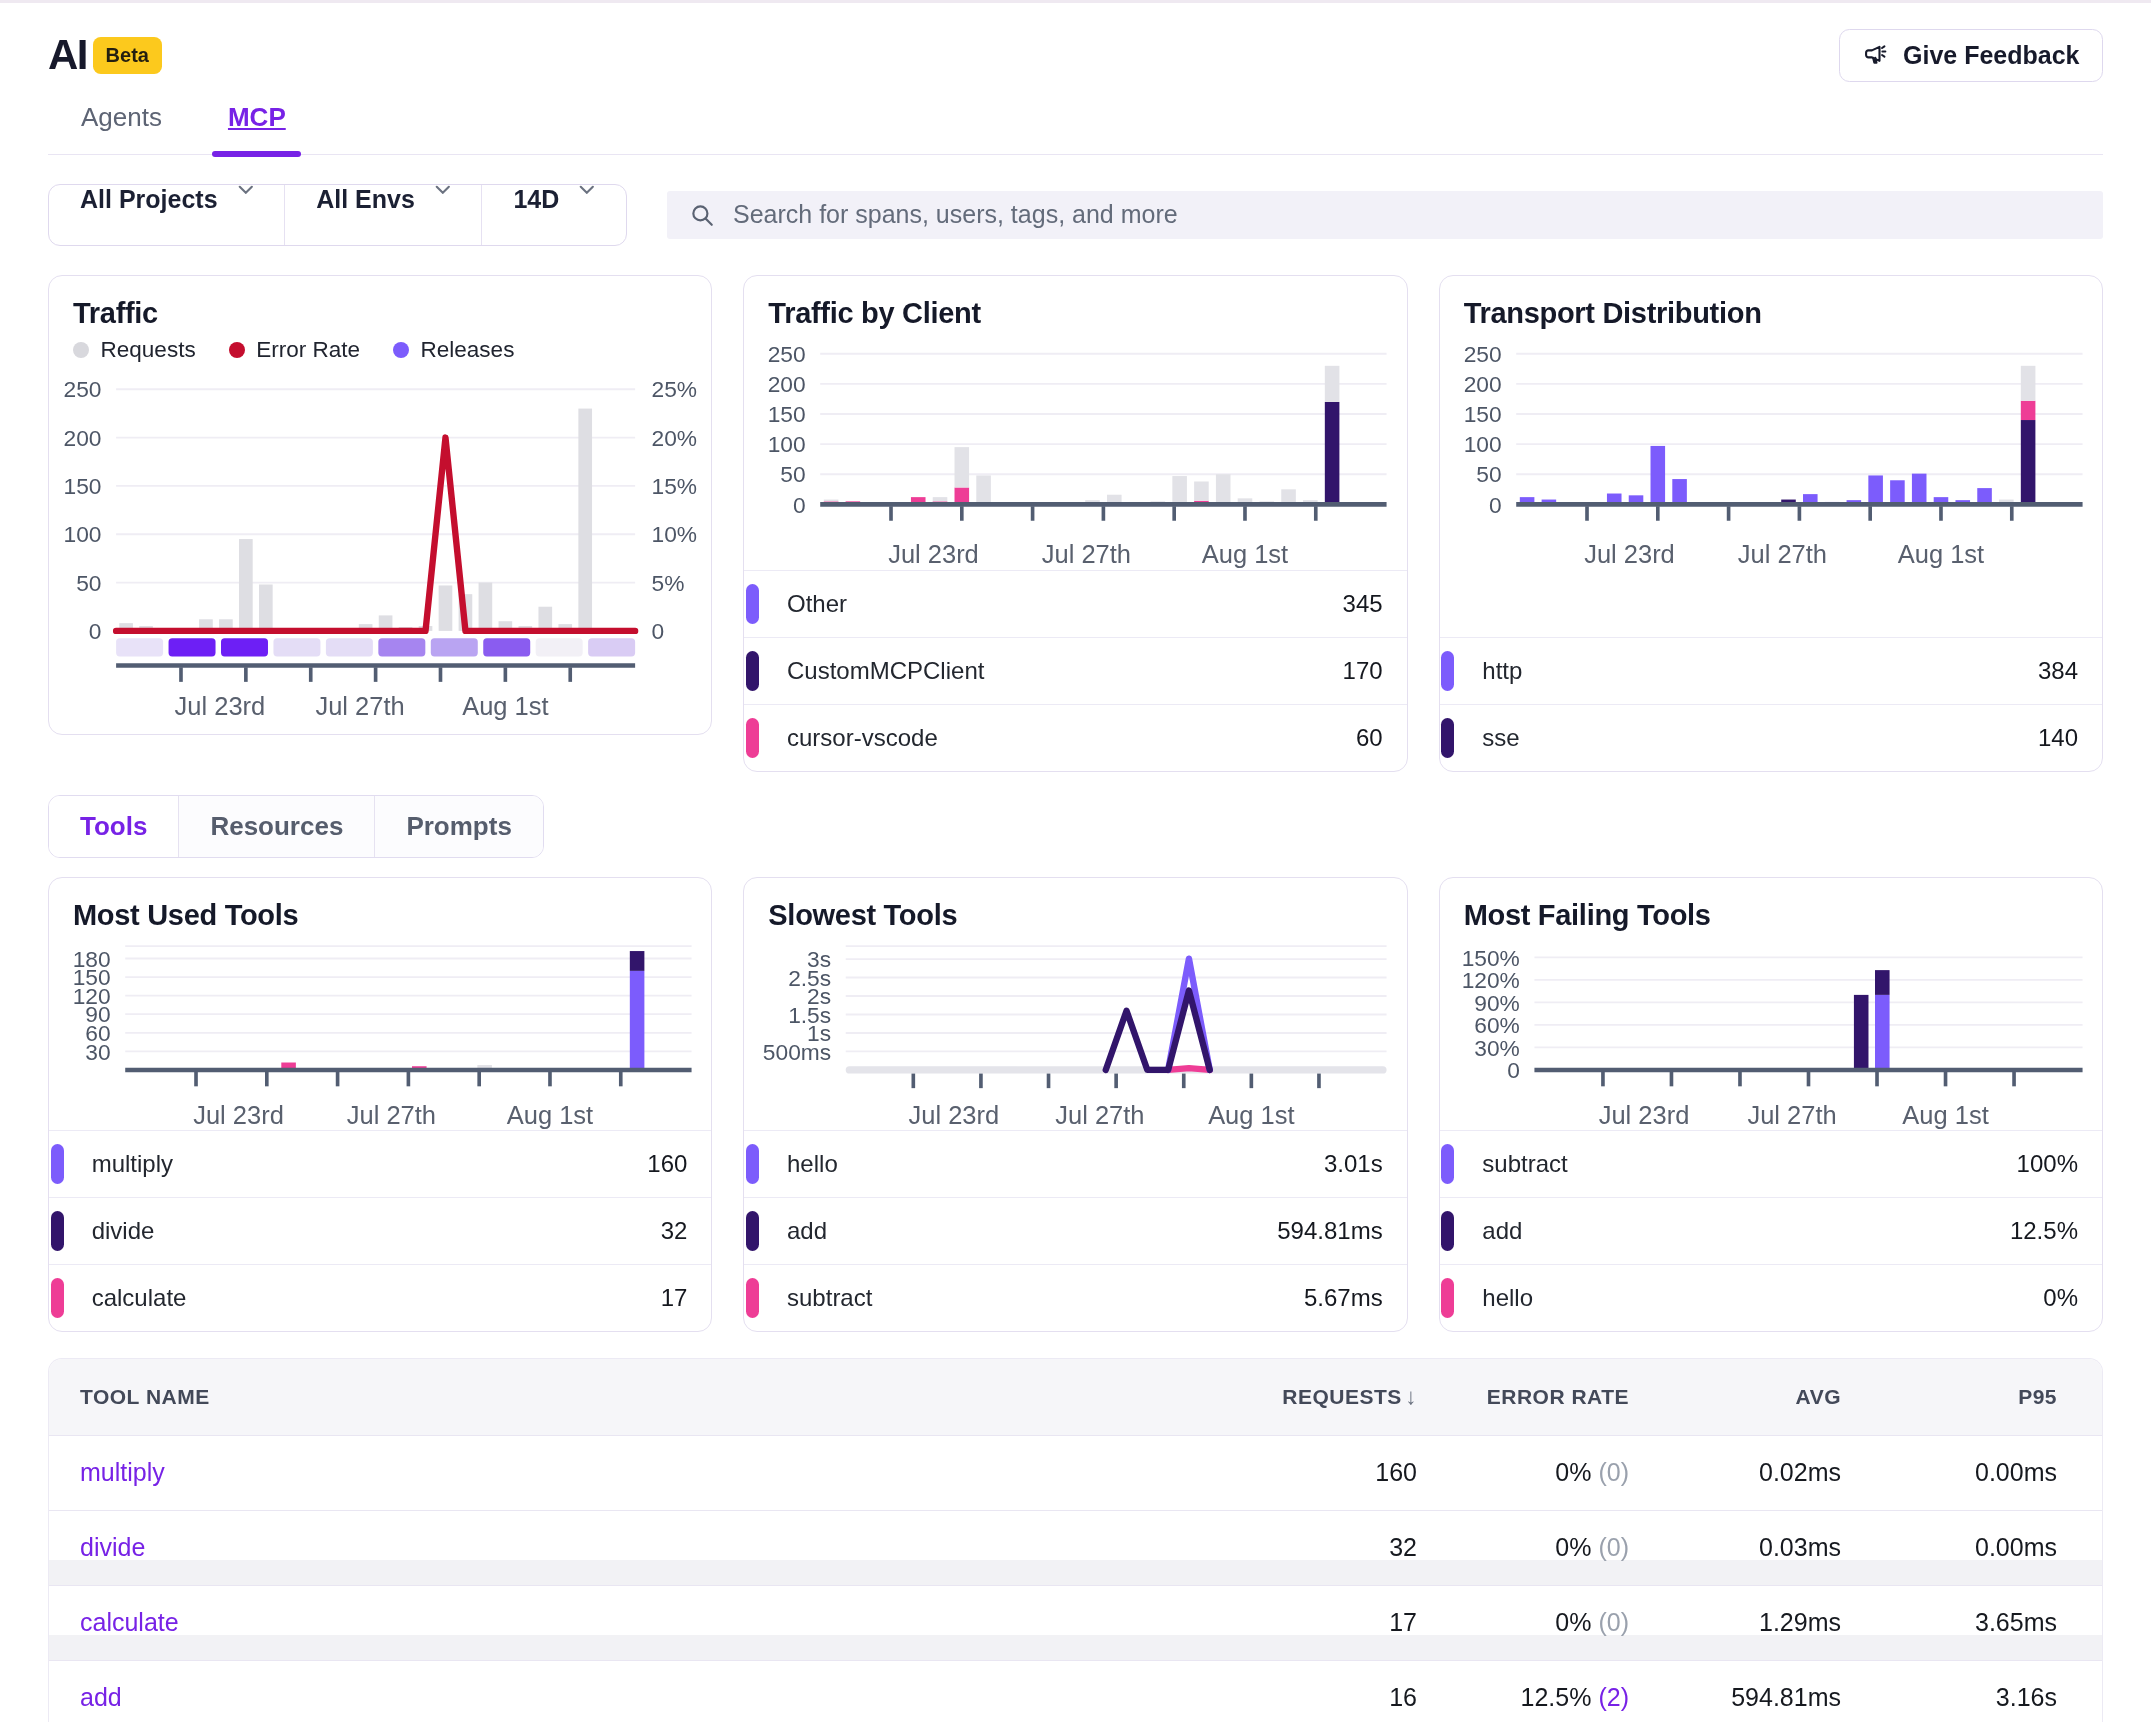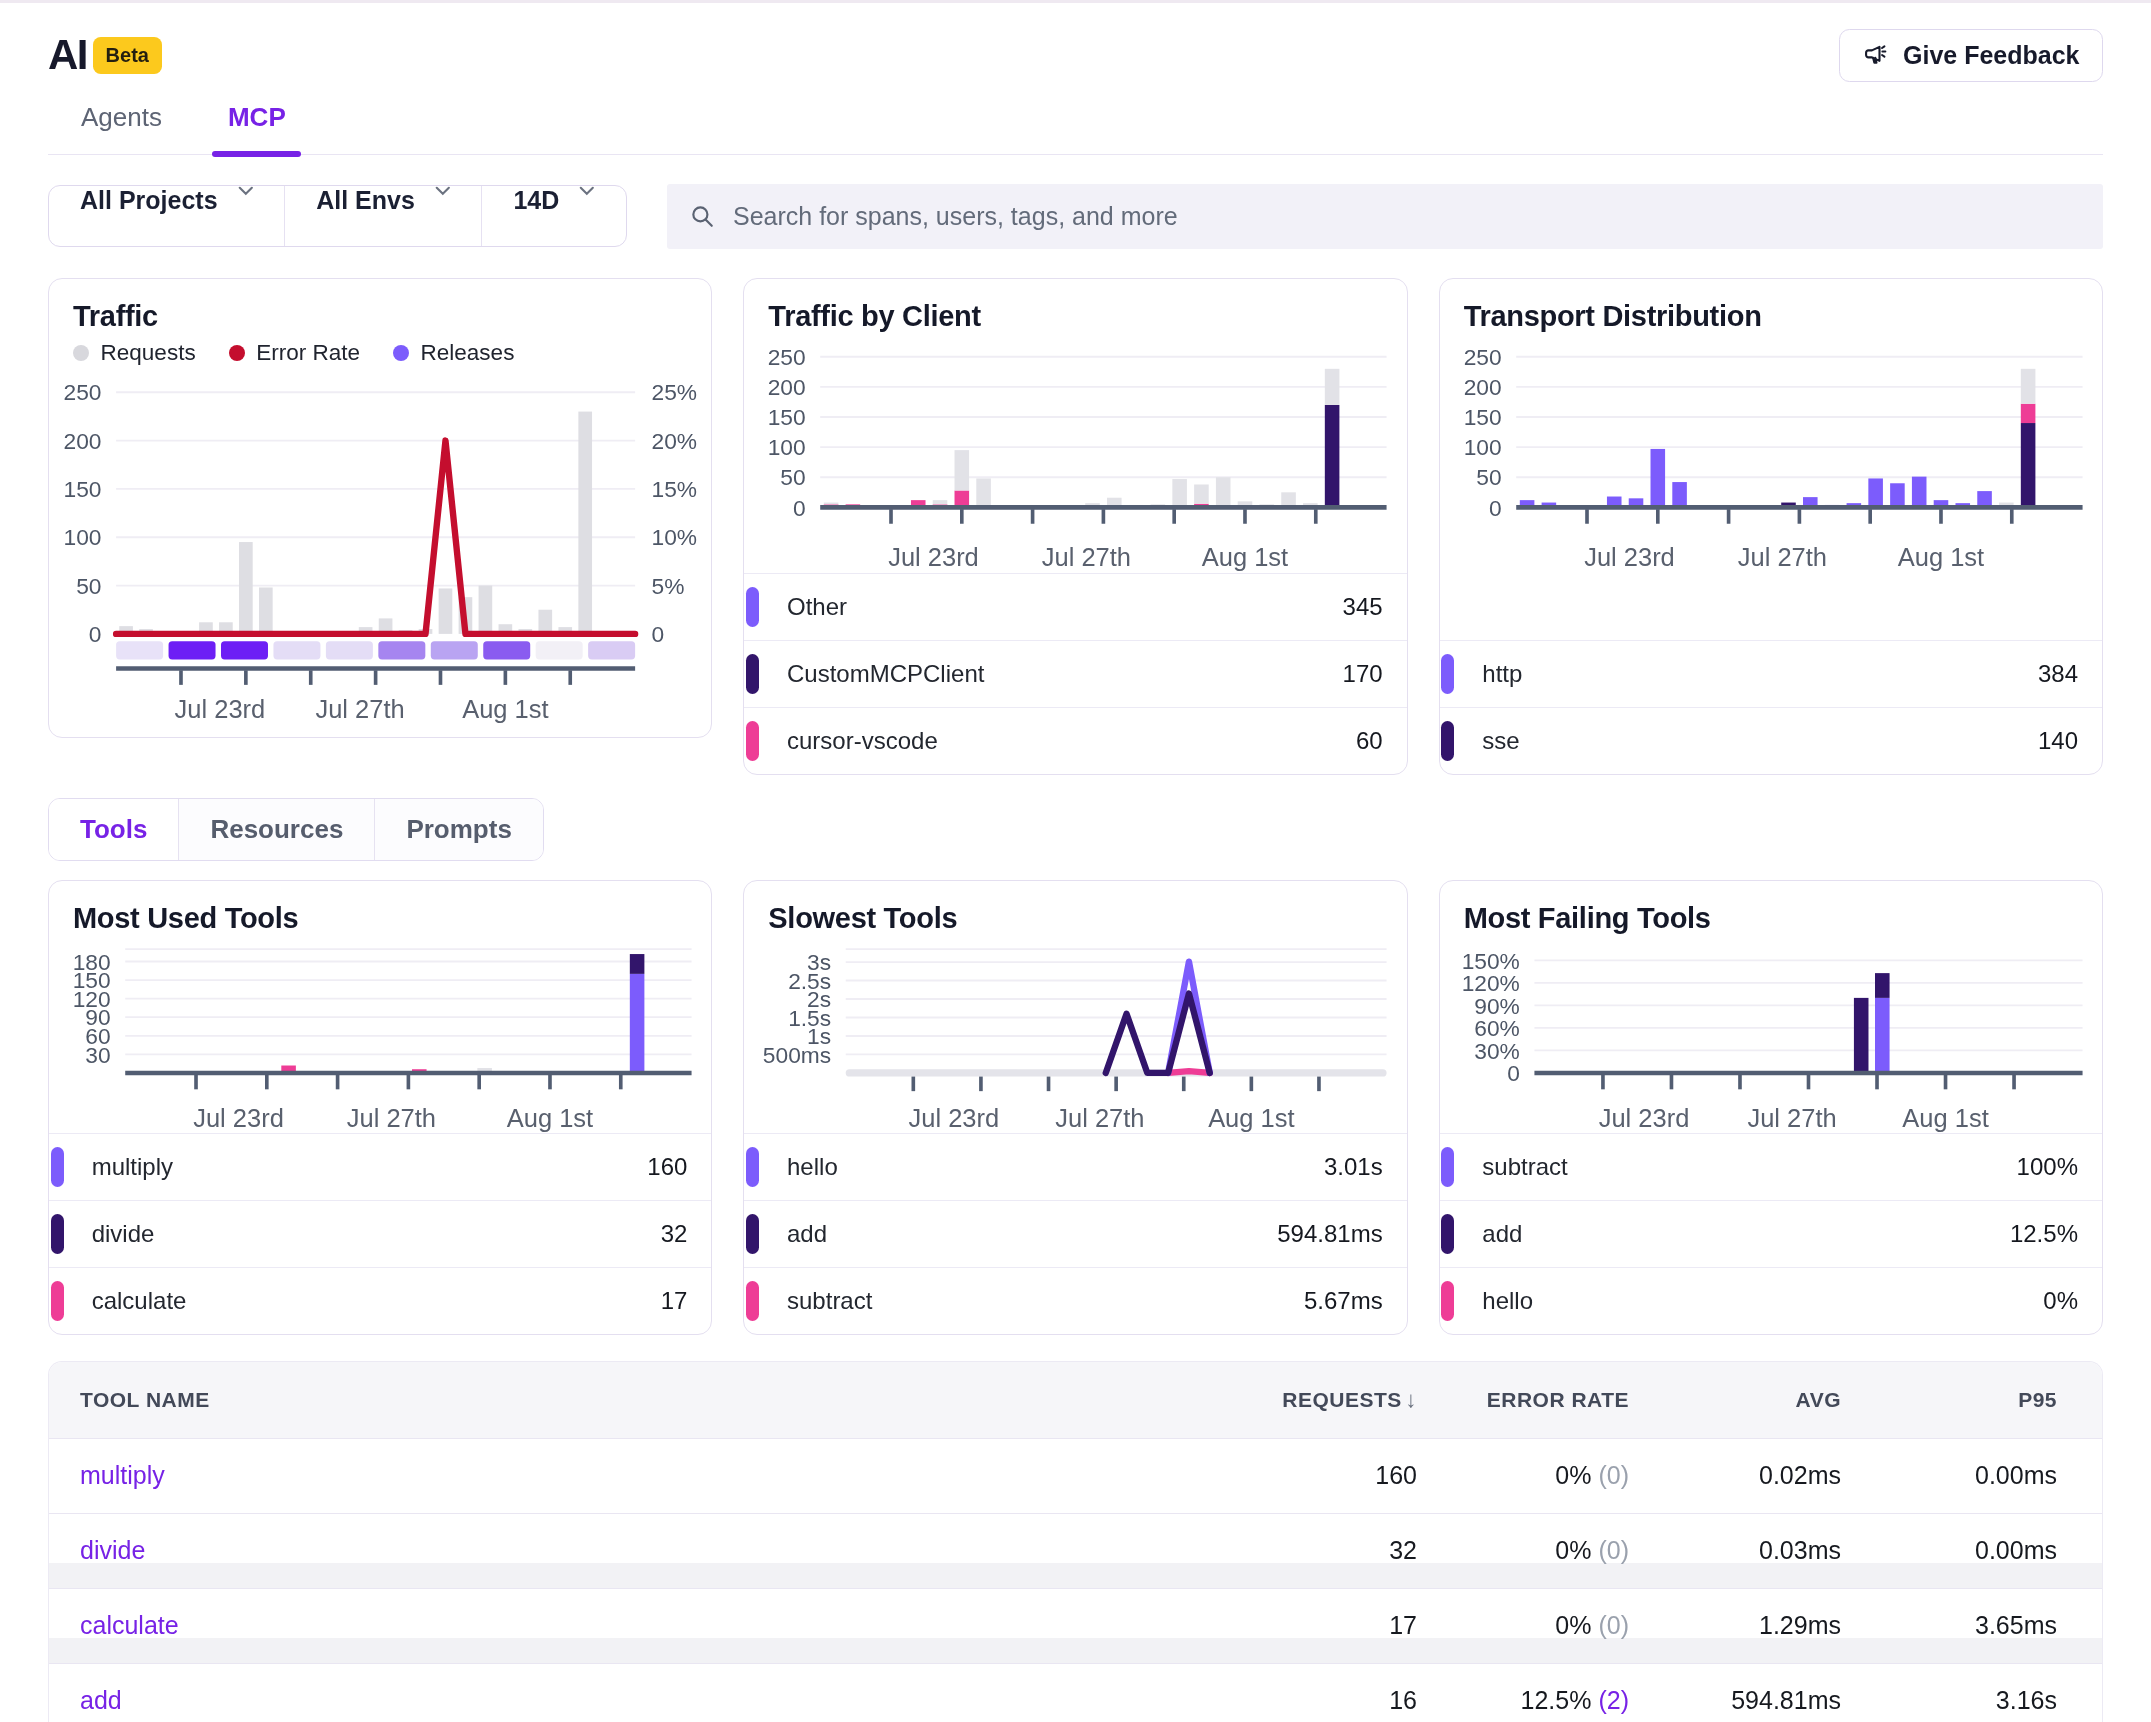--- a/index.html
+++ b/index.html
@@ -23,7 +23,7 @@
   
   .tabs { display:flex; gap:66px; padding:0 33px; margin-top:20px; border-bottom:1.7px solid #e9e5f3; }
   .tab { font-size:26px; color:#5d6474; padding-bottom:21px; position:relative; cursor:pointer; }
-  .tab.active { color:#7722e6; font-weight:600; }
+  .tab.active { color:#7722e6; font-weight:600;text-decoration:underline; }
   .tab.active::after { content:""; position:absolute; left:-15.6px; right:-15.6px; bottom:-2.6px; height:6px; border-radius:3.5px; background:#7722e6; }
 
   

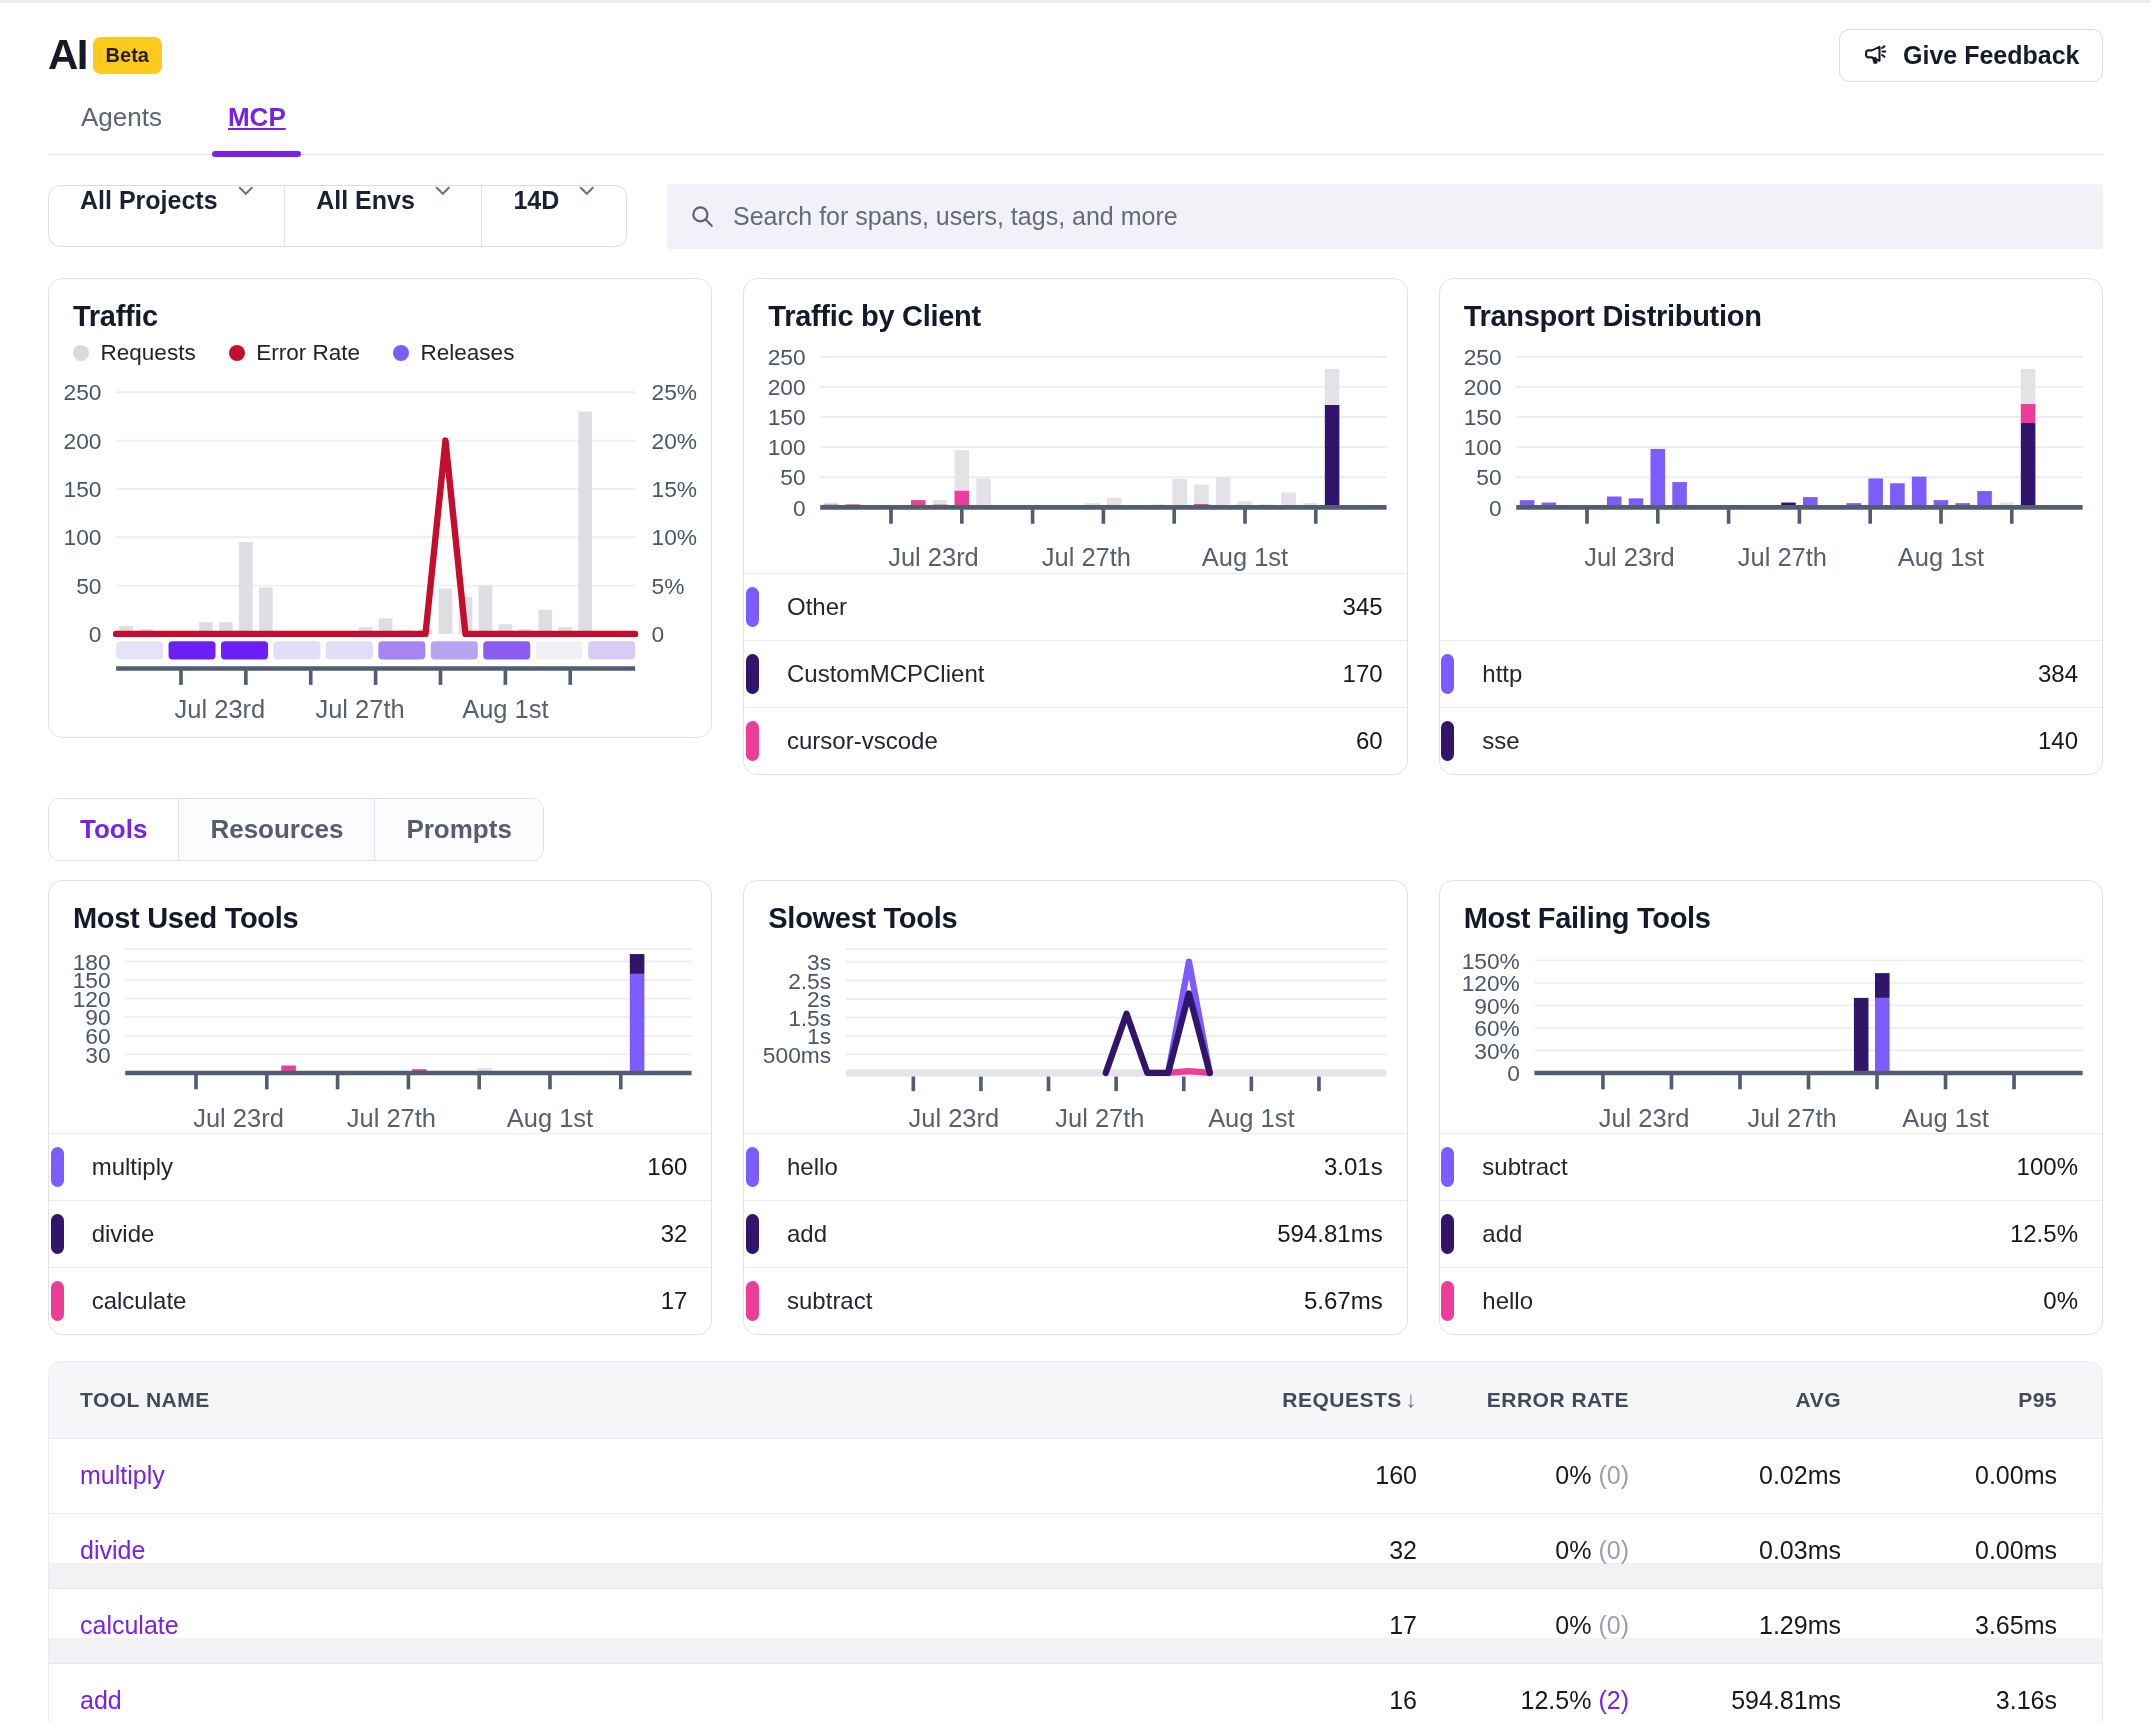--- a/index.html
+++ b/index.html
@@ -31,7 +31,7 @@
   .segmented { display:flex; border:1.7px solid #dfd9ee; border-radius:12px; height:62px; align-items:stretch; background:#fff; }
   .seg { display:flex; align-items:flex-start; gap:20px; padding:0 31px; font-size:25px; font-weight:700; color:#1b2033; border-right:1.7px solid #e6e1f2; cursor:pointer; }
   .seg:last-child { border-right:none; }
-  .search { flex:1; display:flex; align-items:center; gap:15.6px; background:#f2f1f8; border-radius:3px; height:65px; padding:0 22.5px; }
+  .search { flex:1; display:flex; align-items:center; gap:15.6px; background:#f2f1f8; border-radius:3px; height:48px; padding:0 22.5px; }
   .search input { flex:1; border:none; background:transparent; font-size:25px; color:#3a414f; outline:none; font-family:inherit; }
   .search input::placeholder { color:#636b7a; }
 

